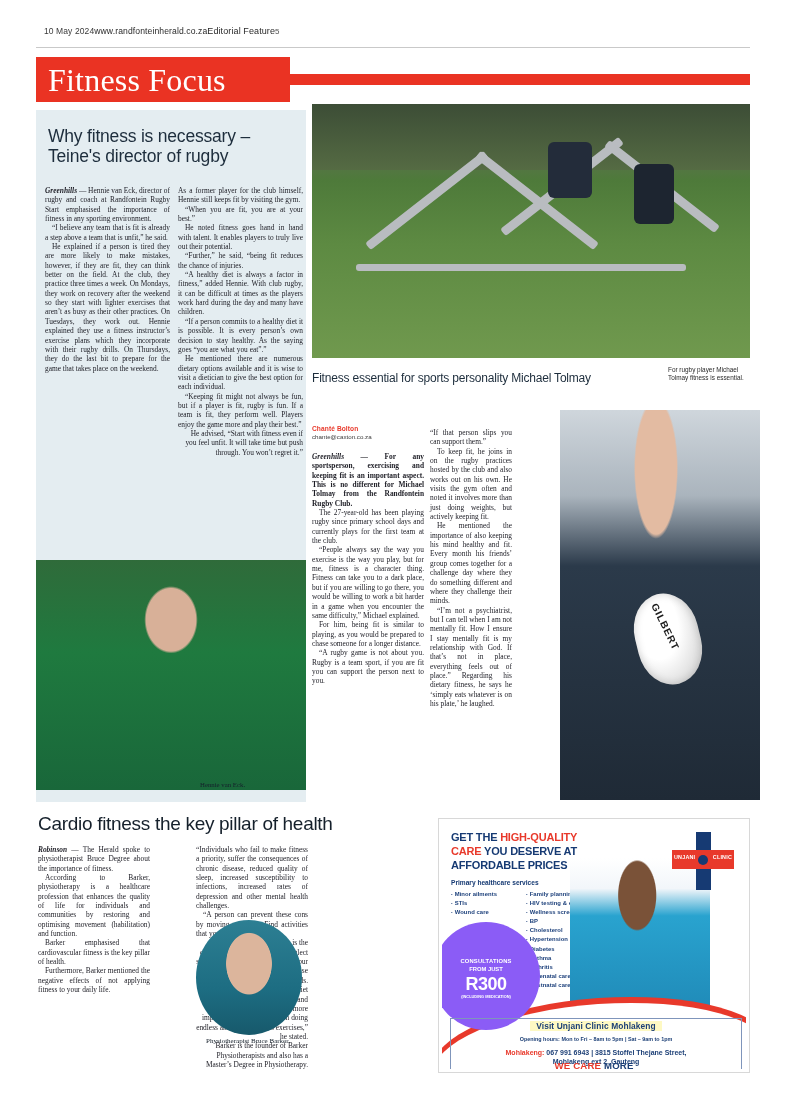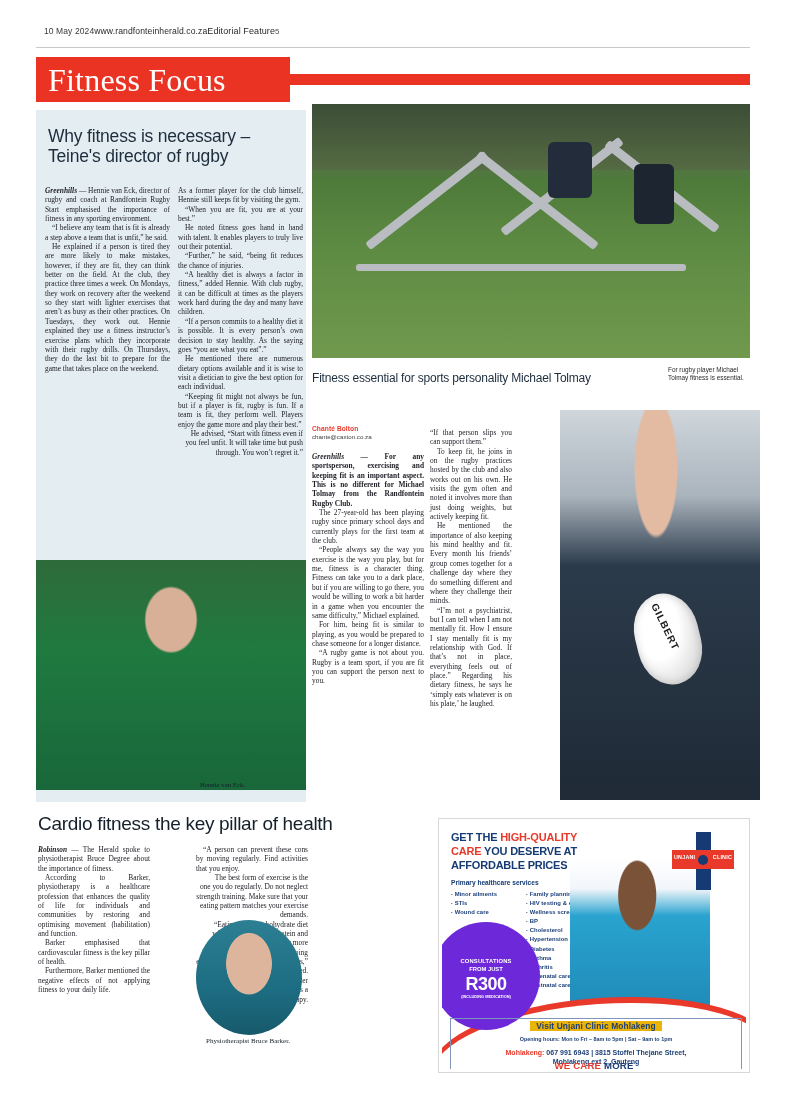--- a/index.html
+++ b/index.html
@@ -323,6 +323,7 @@
     <p>Furthermore, Barker mentioned the negative effects of not applying fitness to your daily life.</p>
   </div>
   <div class="a3-c2 bodytext">
+    <p class="lead">“Individuals who fail to make fitness a priority, suffer the consequences of chronic disease, reduced quality of sleep, increased susceptibility to infections, increased rates of depression and other mental health challenges.</p>
     <p>“A person can prevent these cons by moving regularly. Find activities that you enjoy.</p>
     <p style="text-align:right">The best form of exercise is the one you do regularly. Do not neglect strength training. Make sure that your eating pattern matches your exercise demands.</p>
     <p style="text-align:right">“Eating a low carbohydrate diet with an emphasis on protein and healthy fat is probably more important to your fitness than doing endless amounts of fitness exercises,” he stated.</p>

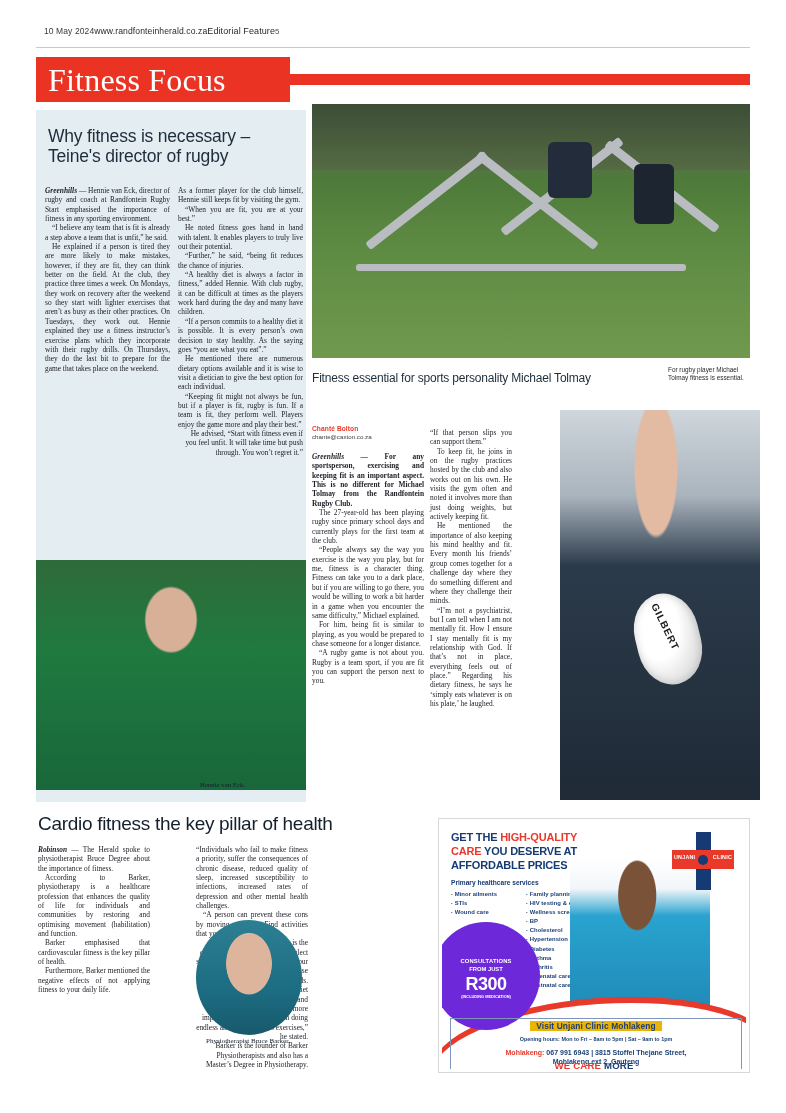--- a/index.html
+++ b/index.html
@@ -137,7 +137,7 @@
   .ad-li::before { content:"· "; }
   .badge {
     position:absolute; left:-10px; top:100px; width:108px; height:108px;
-    border-radius:50%; background:#6d28d9; color:#fff; text-align:center;
+    border-radius:50%; background:#8b5cf6; color:#fff; text-align:center;
   }
   .badge .t1 { position:absolute; left:0; right:0; top:36px; font-size:5.8px; font-weight:bold; letter-spacing:.2px;}
   .badge .t2 { position:absolute; left:0; right:0; top:44px; font-size:5.8px; font-weight:bold;}

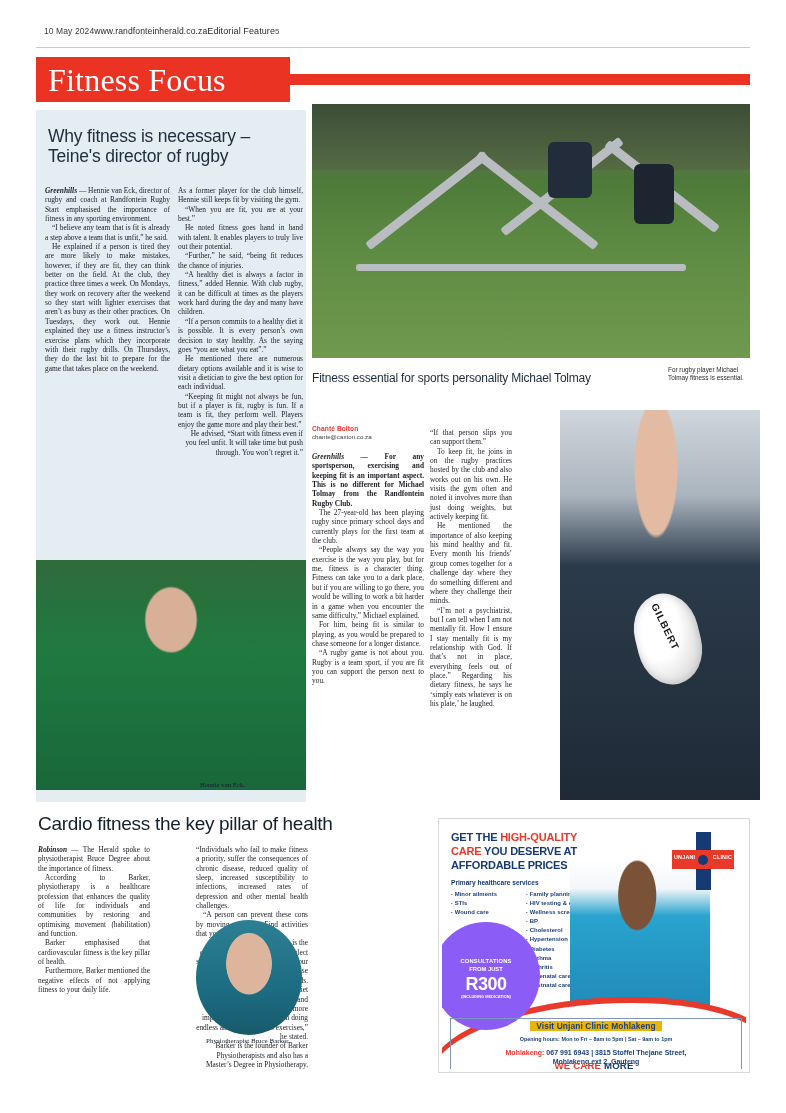--- a/index.html
+++ b/index.html
@@ -169,7 +169,7 @@
     border:1px solid #7f95bb; text-align:center; padding-top:4px;
   }
   .ad-foot .visit { font-size:8.4px; font-weight:bold; color:#1c3f76; letter-spacing:.1px;
-    background:#eab308; display:inline-block; padding:0 6px; position:relative; top:-8px;text-align:right;}
+    background:#fef9c3; display:inline-block; padding:0 6px; position:relative; top:-8px;text-align:right;}
   .ad-foot .hours { font-size:5.4px; font-weight:bold; color:#1c3f76; margin-top:-5px;}
   .ad-foot .addr { font-size:7px; font-weight:bold; color:#1c3f76; margin-top:6px; line-height:9.4px;}
   .ad-foot .addr .town { color:#e8392b; }

